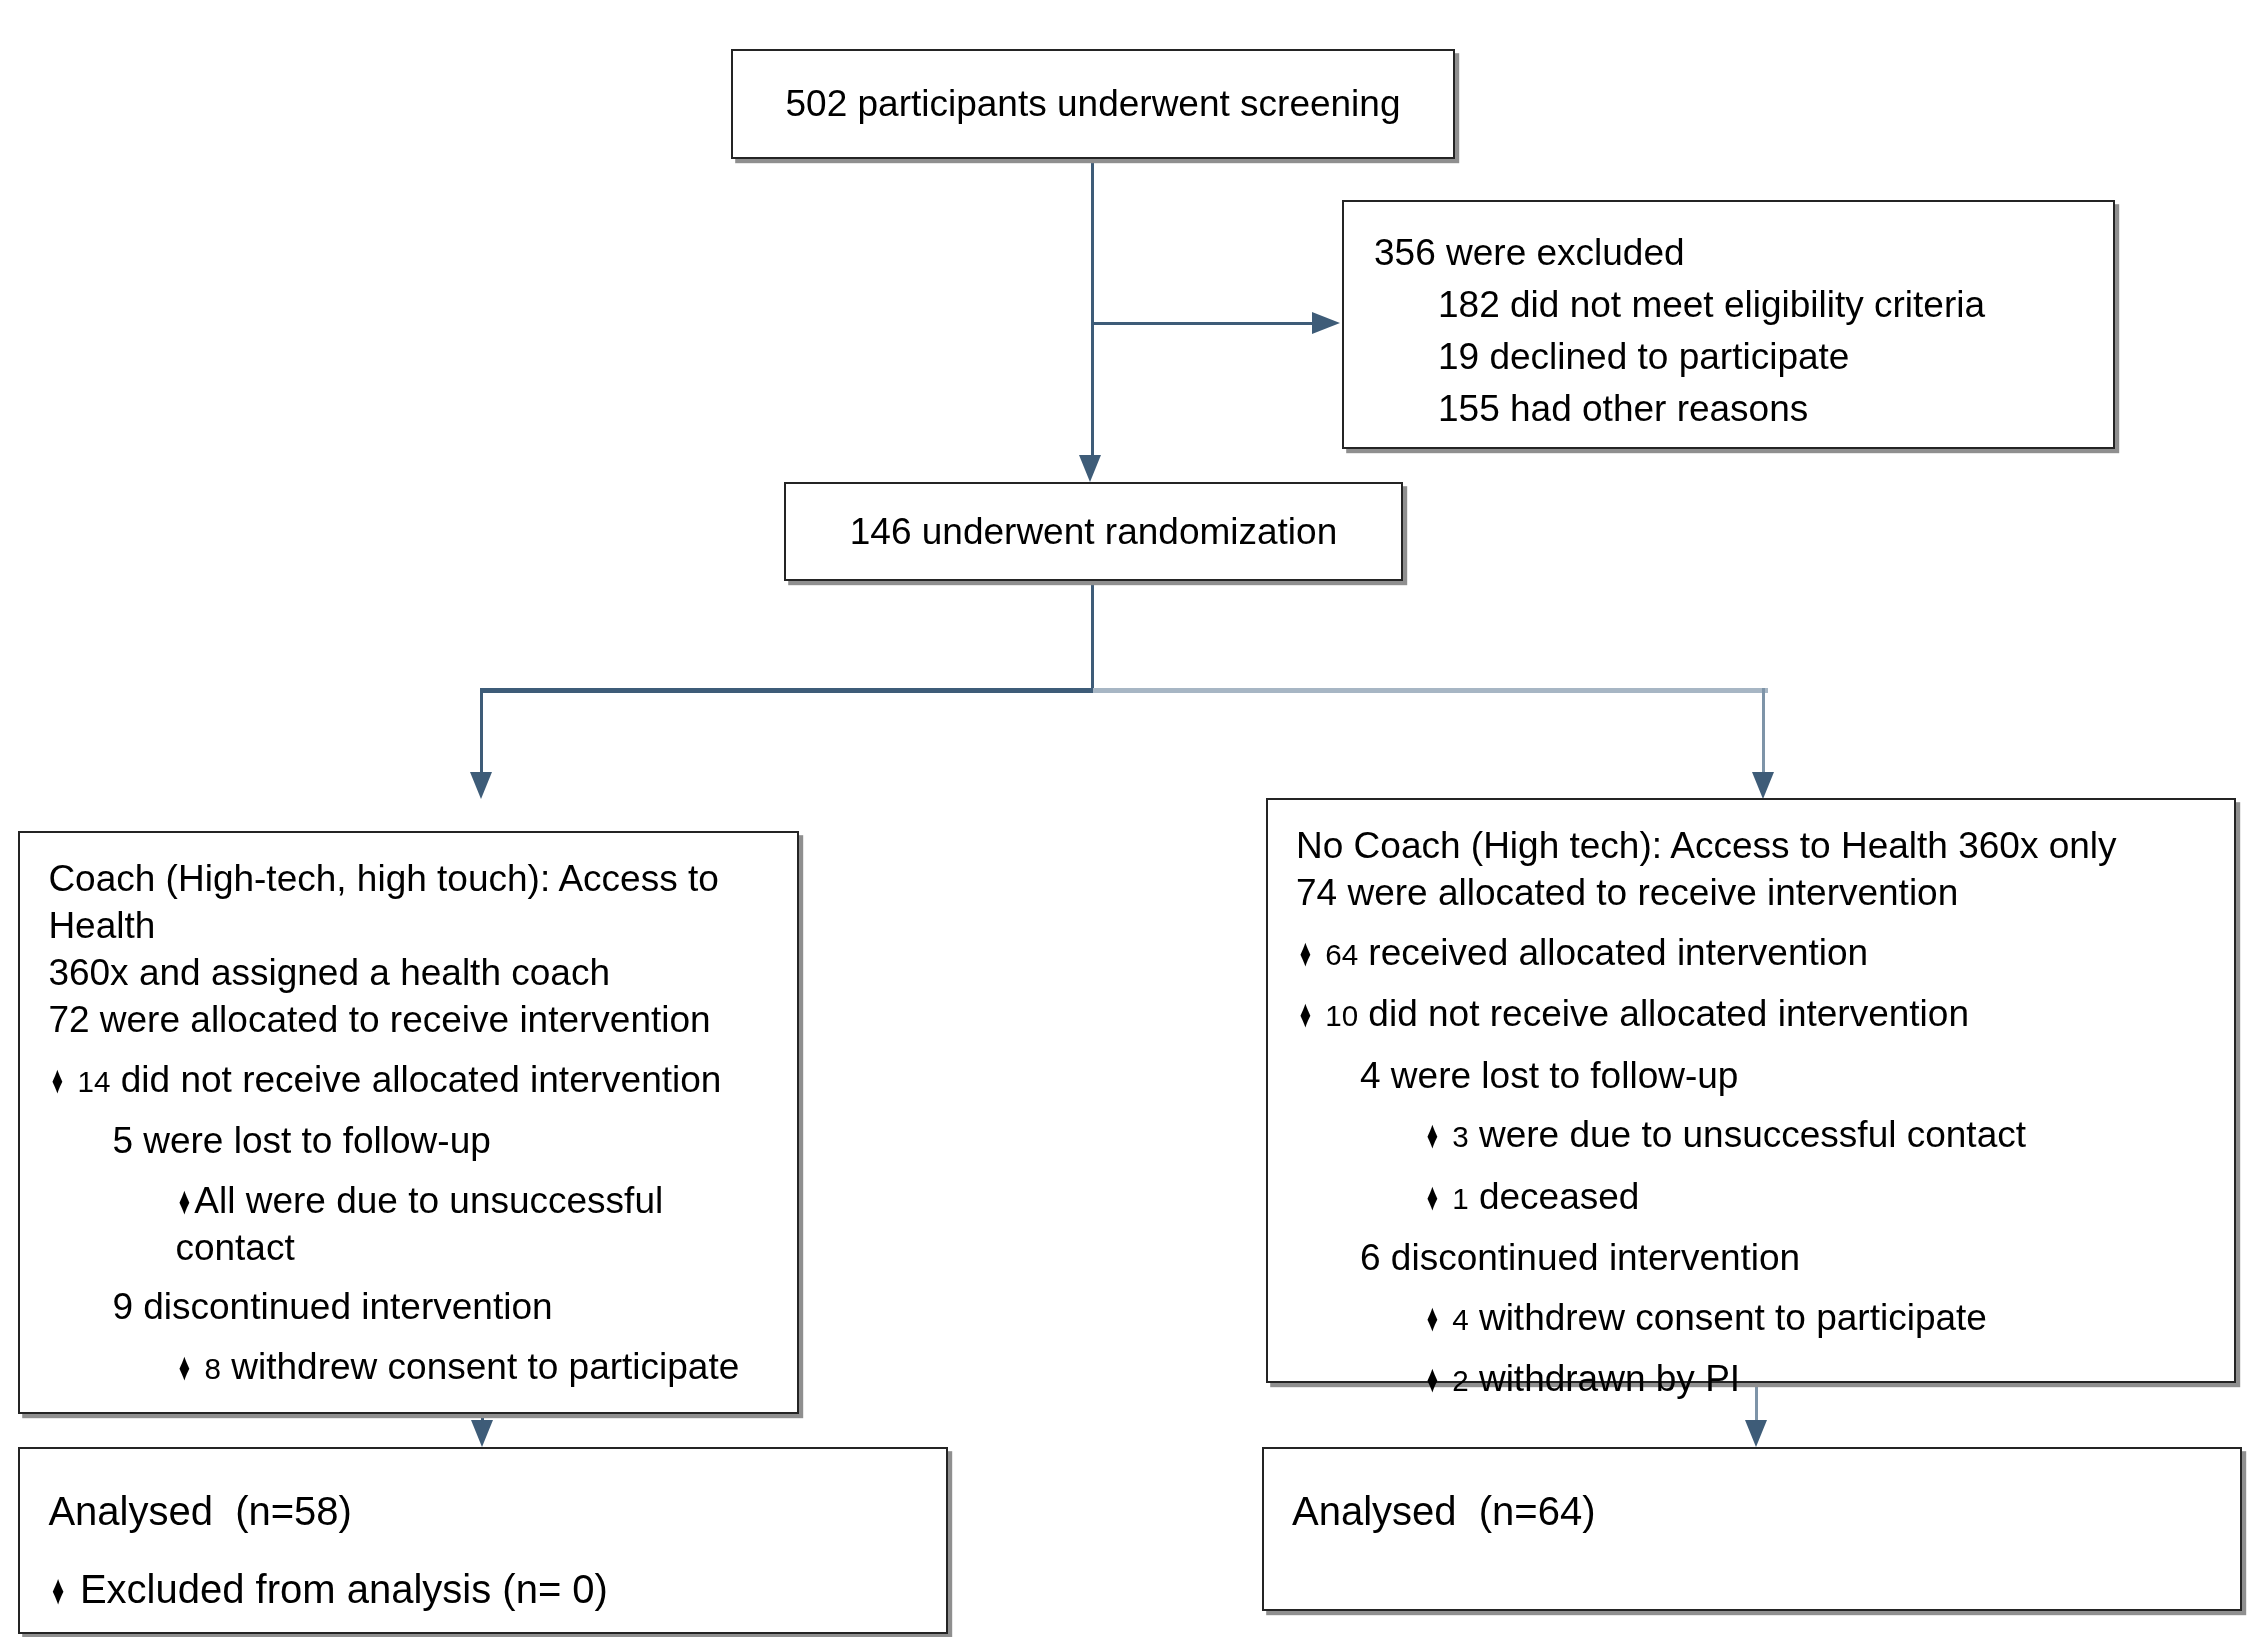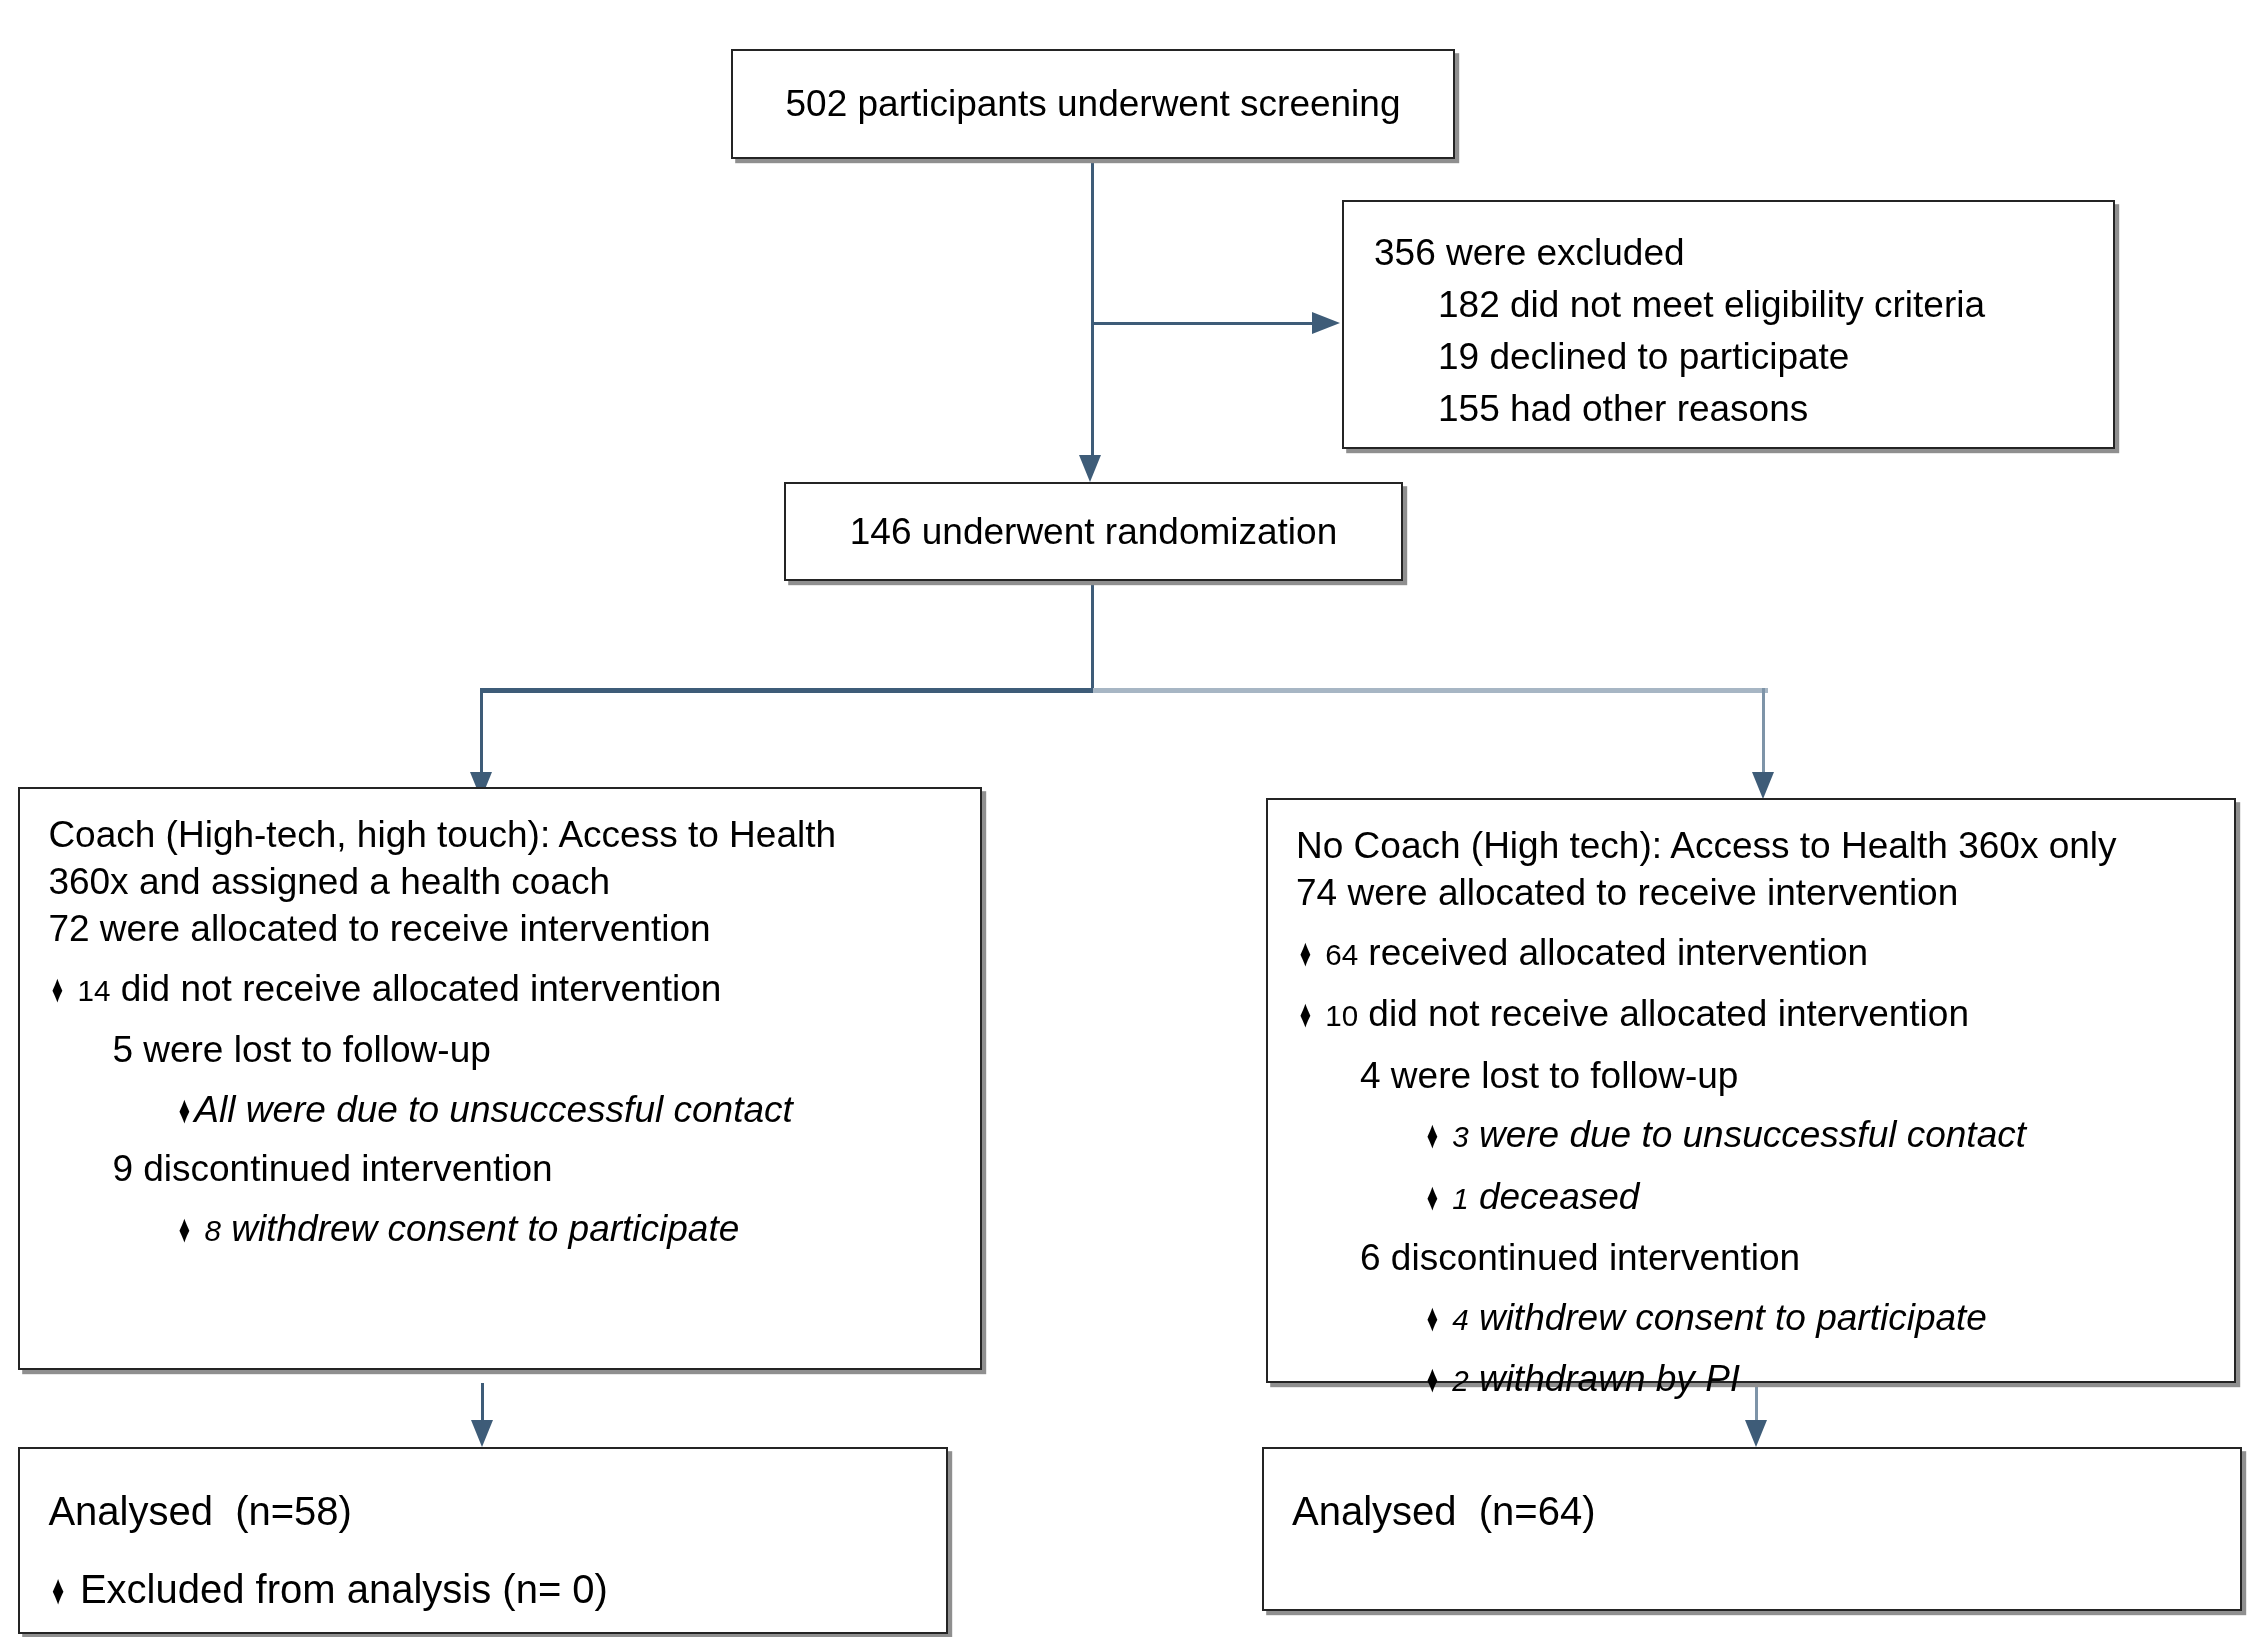--- a/index.html
+++ b/index.html
@@ -94,7 +94,7 @@
     <span>146 underwent randomization</span>
   </div>
 
-  <div class="box list" style="left:18.4px;top:754px;width:964px;height:583px">
+  <div class="box list" style="left:18.4px;top:798px;width:781px;height:583px">
       <div class="line ind0">Coach (High-tech, high touch): Access to Health</div>
       <div class="line ind0">360x and assigned a health coach</div>
       <div class="line ind0">72 were allocated to receive intervention</div>

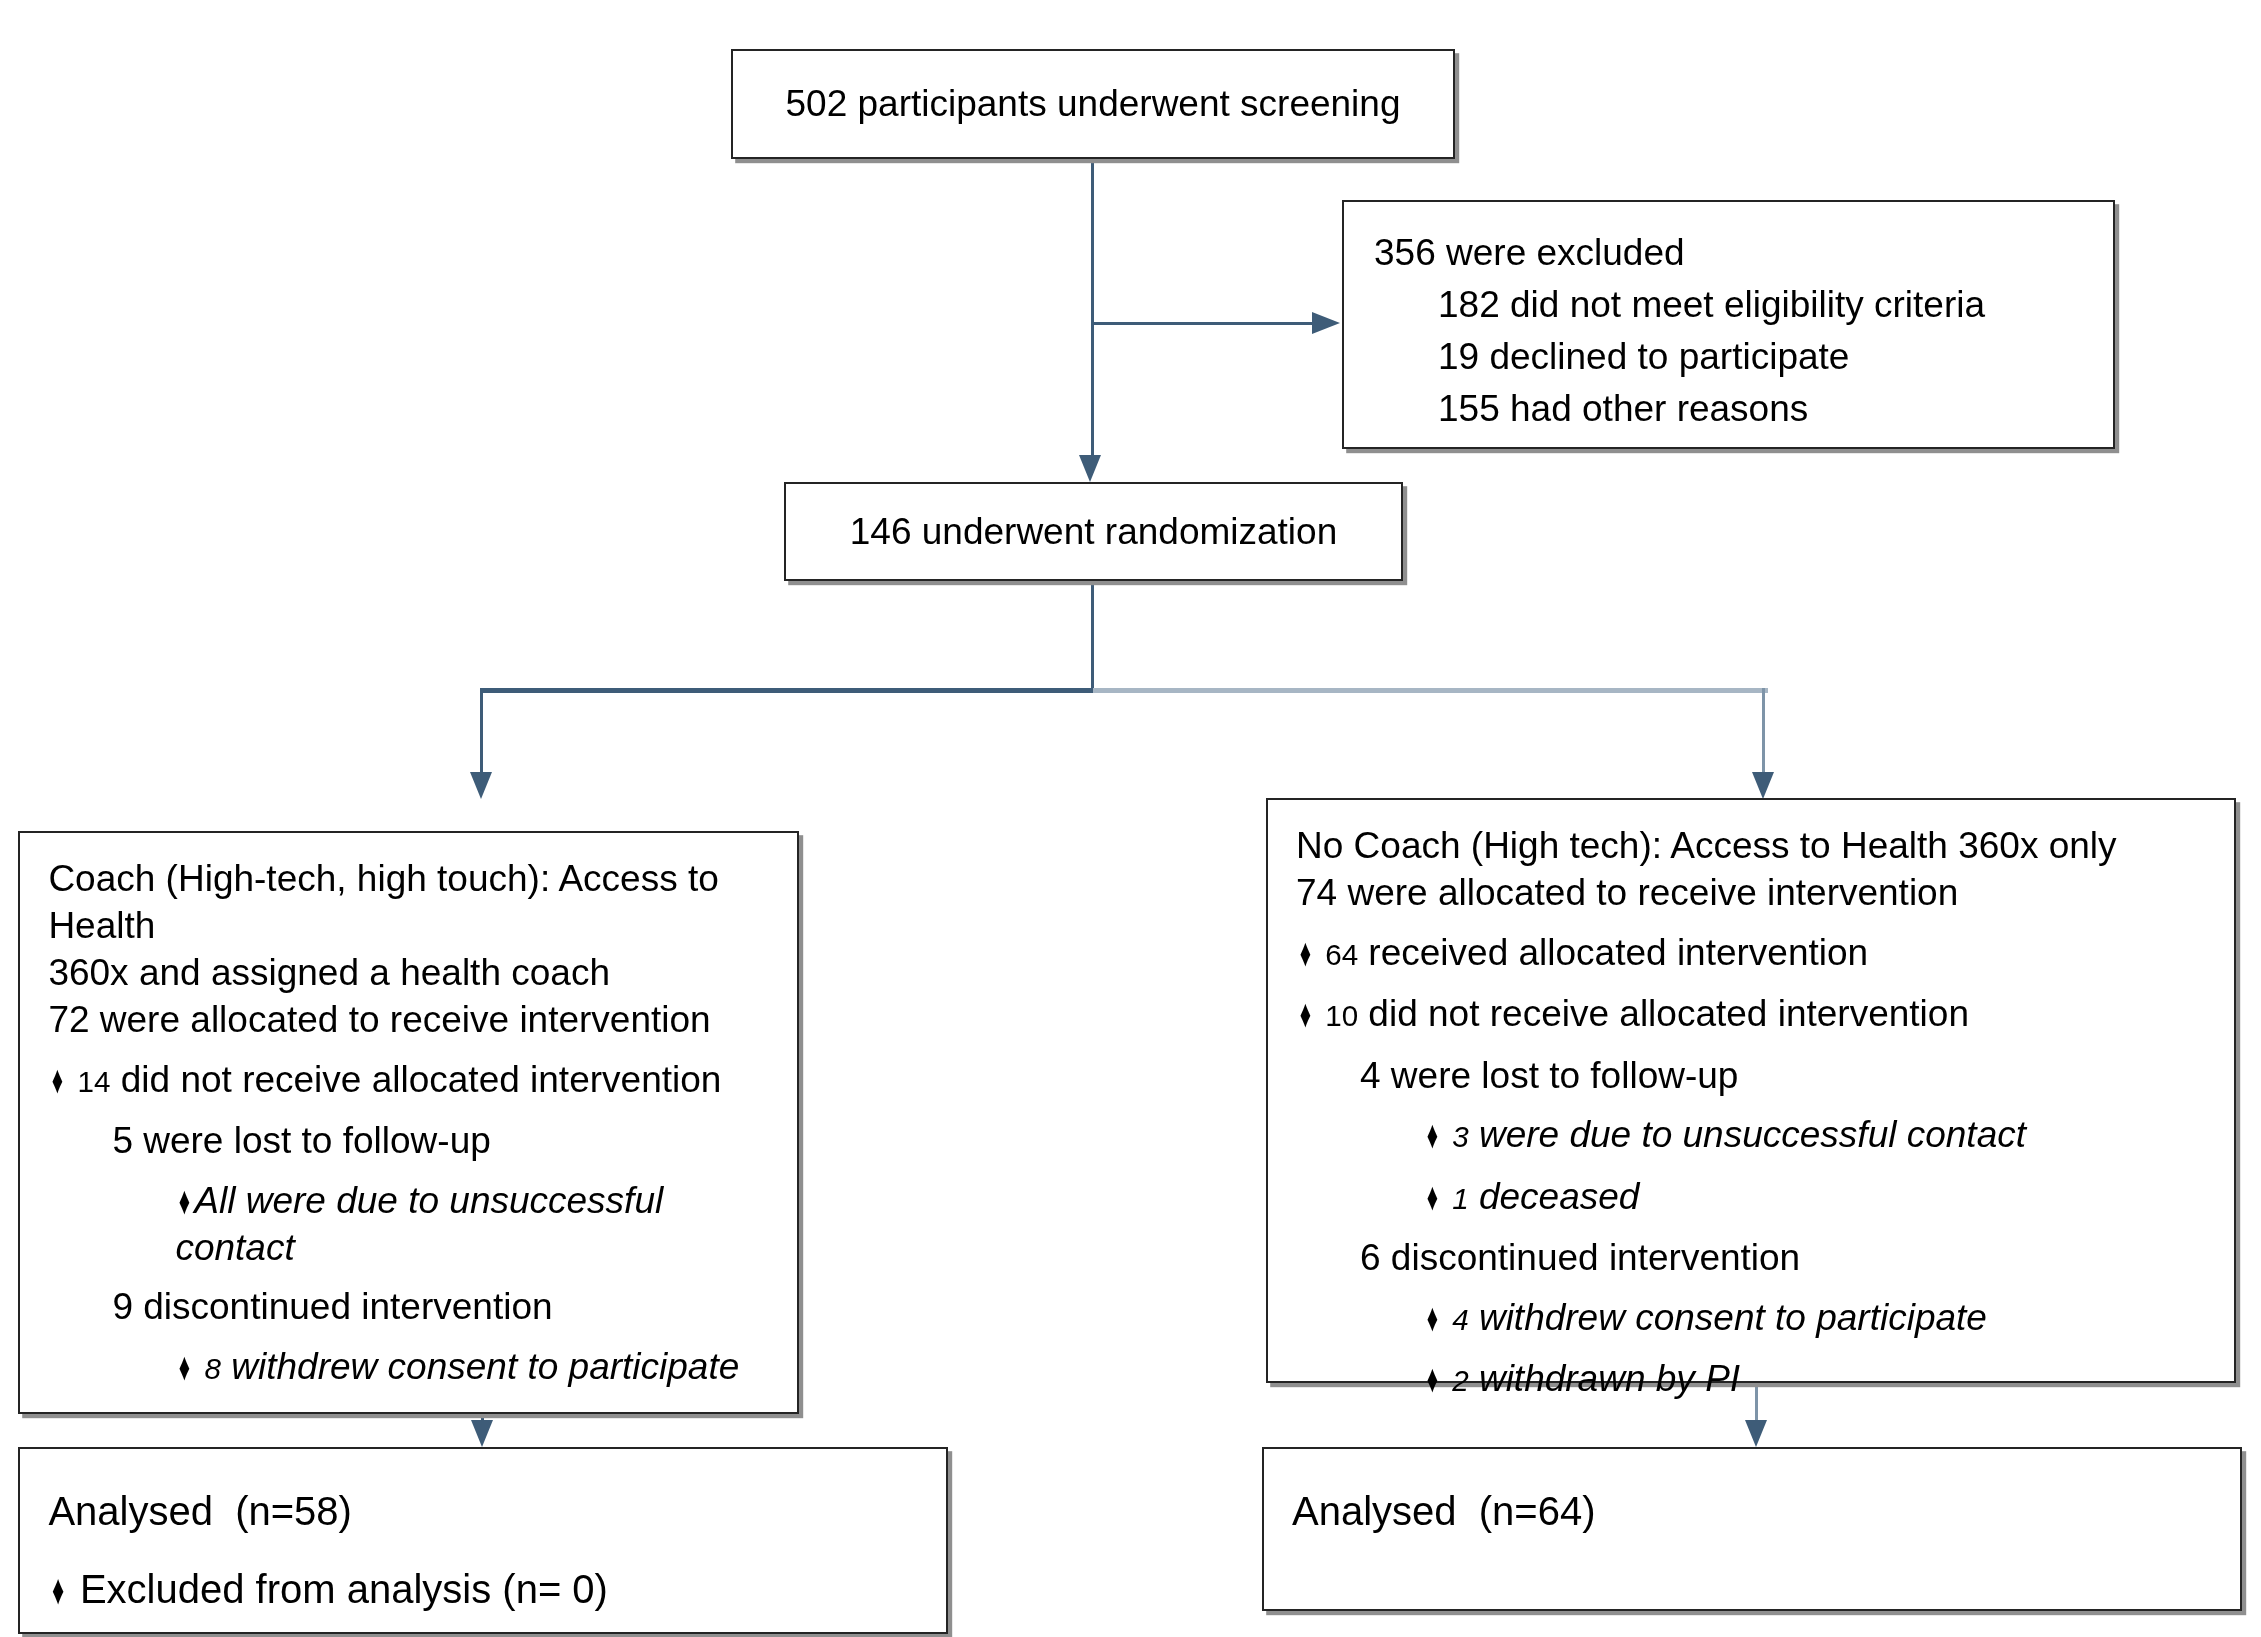--- a/index.html
+++ b/index.html
@@ -33,7 +33,7 @@
   .line{white-space:pre-wrap;}
   .para{margin-top:12.5px;}
   .ind1{padding-left:64px;}
-  .ind2{padding-left:127px;font-style:italic;}
+  .ind2{padding-left:127px;}
   .diamond{display:inline-block;transform:scale(.6,1.05);}
   .num{font-size:0.8em;}
   .vline{position:absolute;width:3.3px;background:var(--connector-dark);}

